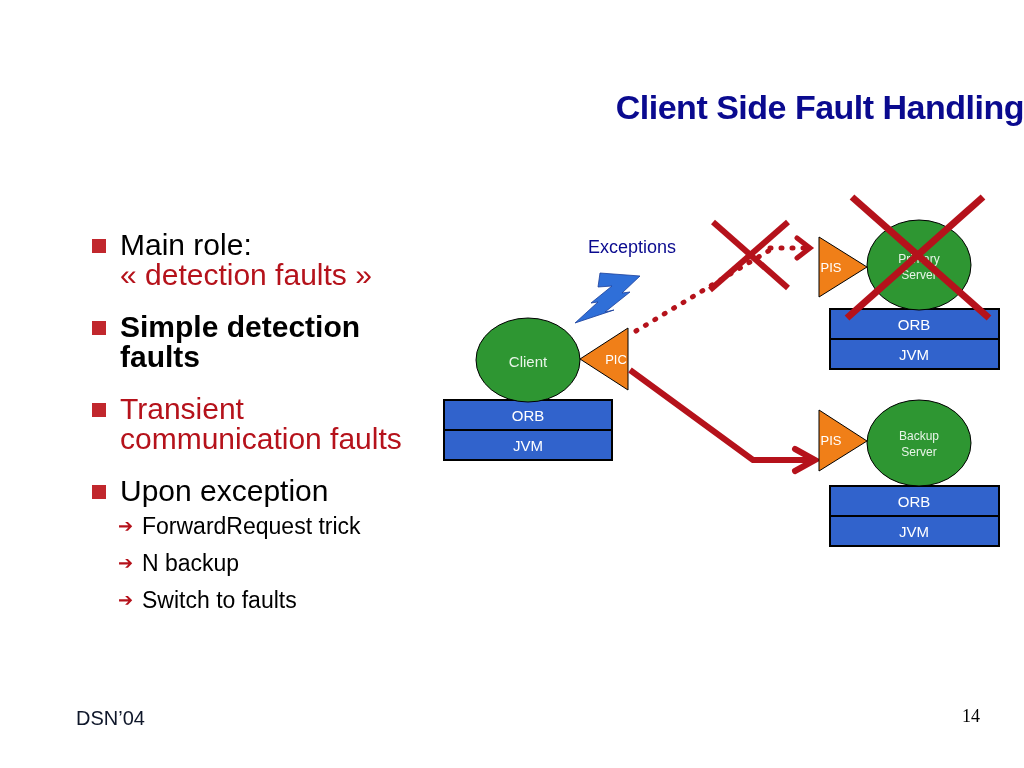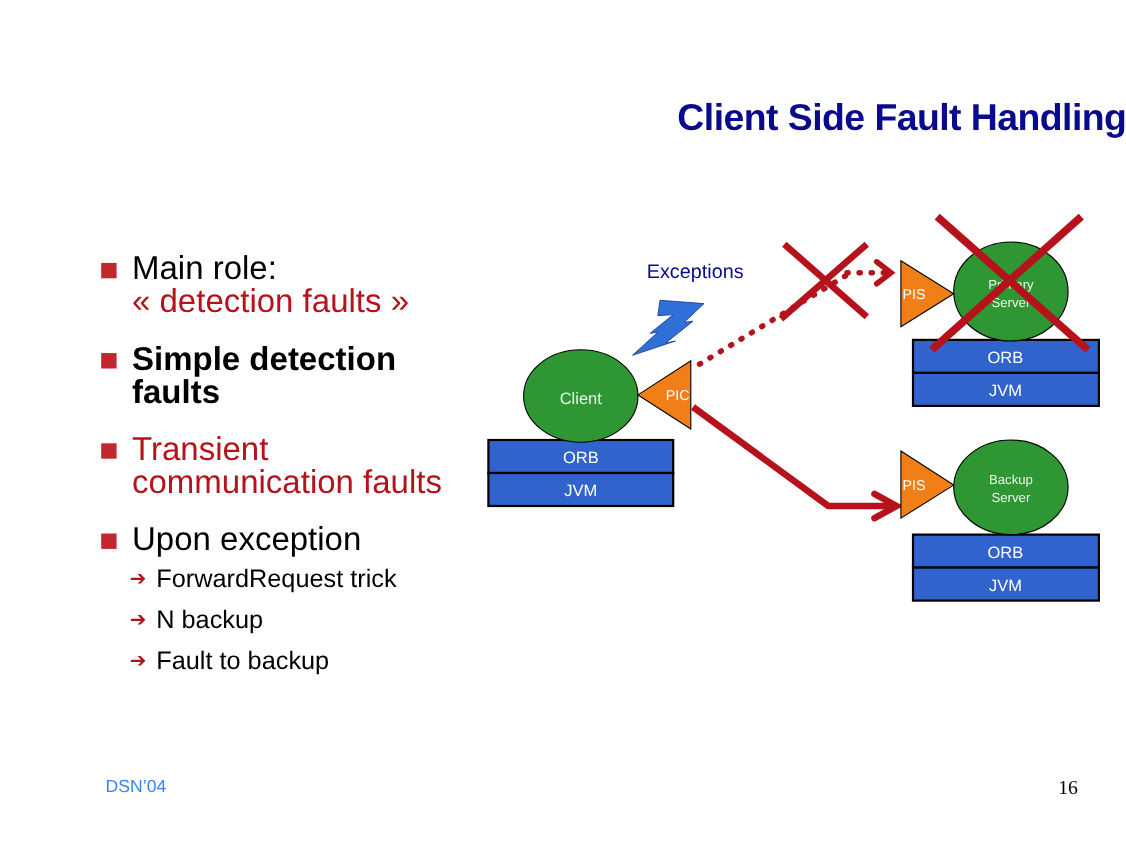--- a/index.html
+++ b/index.html
@@ -51,7 +51,7 @@
   </div>
   <div class="sub">
     <span class="arr">➔</span>
-    <span>Fault to backup</span>
+    <span>Switch to faults</span>
   </div>
 </div>
 

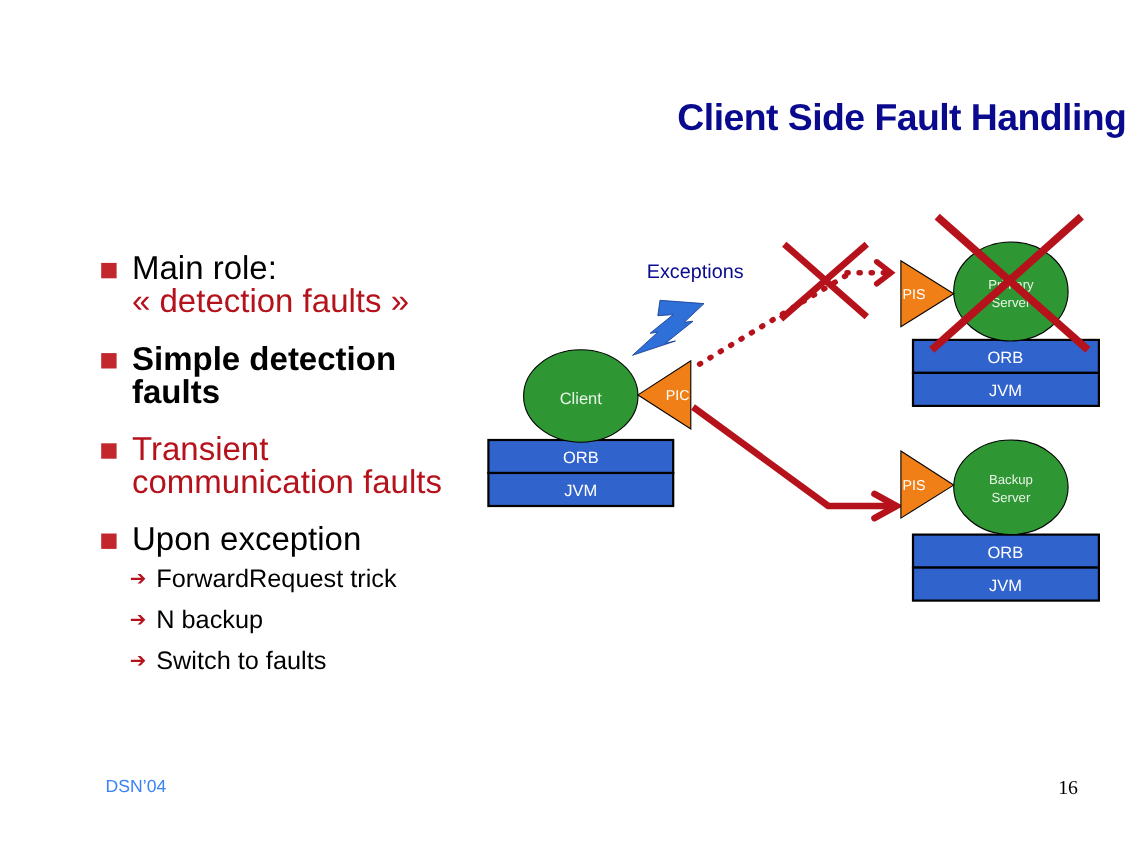--- a/index.html
+++ b/index.html
@@ -11,7 +11,7 @@
   .red { color: #b5121b; }
   .sub { position: relative; padding-left: 52px; font-size: 23px; line-height: 37px; color: #000; }
   .sub .arr { position: absolute; left: 28px; top: 0; font-size: 18px; color: #b5121b; }
-  .footer-left { position: absolute; left: 96px; top: 707px; font-size: 16px; color: #3b82f6; }
+  .footer-left { position: absolute; left: 76px; top: 707px; font-size: 20px; color: #0f172a; }
   .footer-right { position: absolute; left: 962px; top: 706px; font-size: 18px; color: #000; font-family: "Liberation Serif", serif; }
   svg.diagram { position: absolute; left: 0; top: 0; }
   .dtext { font-family: "Liberation Sans", sans-serif; }

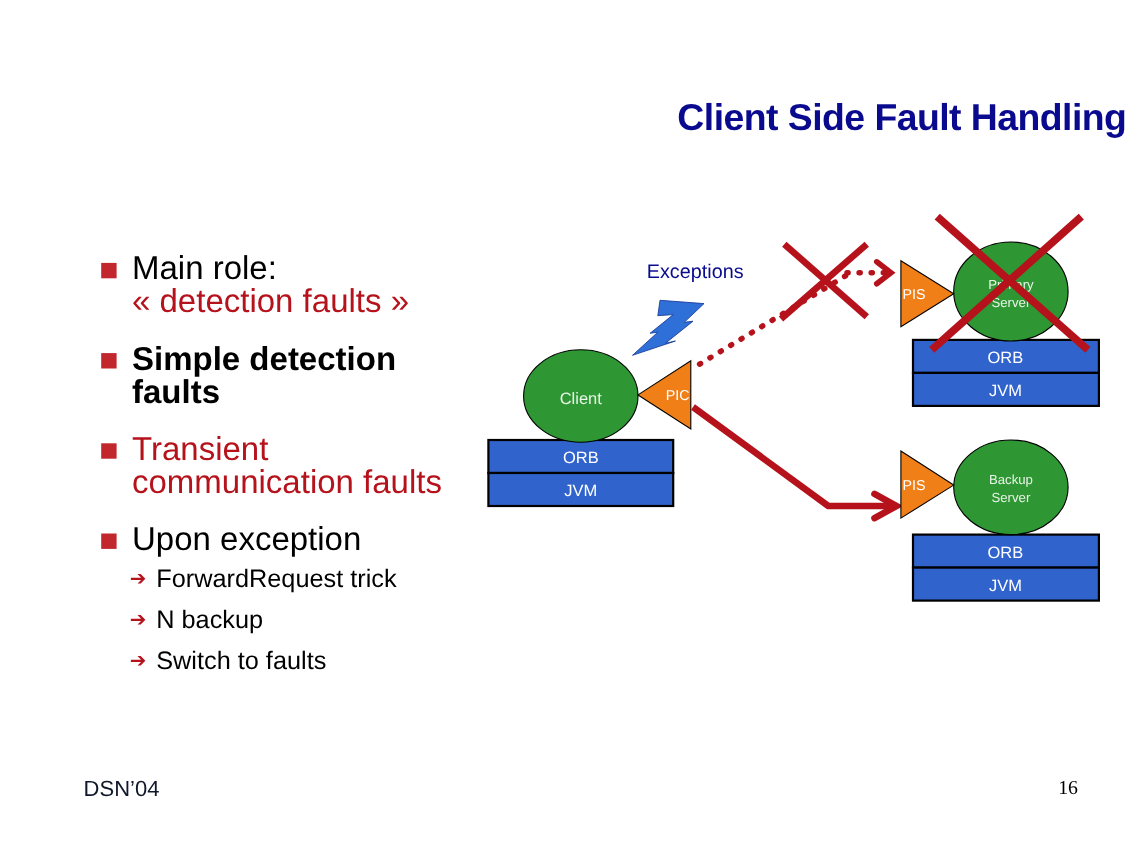--- a/index.html
+++ b/index.html
@@ -105,6 +105,6 @@
 </svg>
 
 <div class="footer-left">DSN’04</div>
-<div class="footer-right">16</div>
+<div class="footer-right">14</div>
 
 </body></html>

